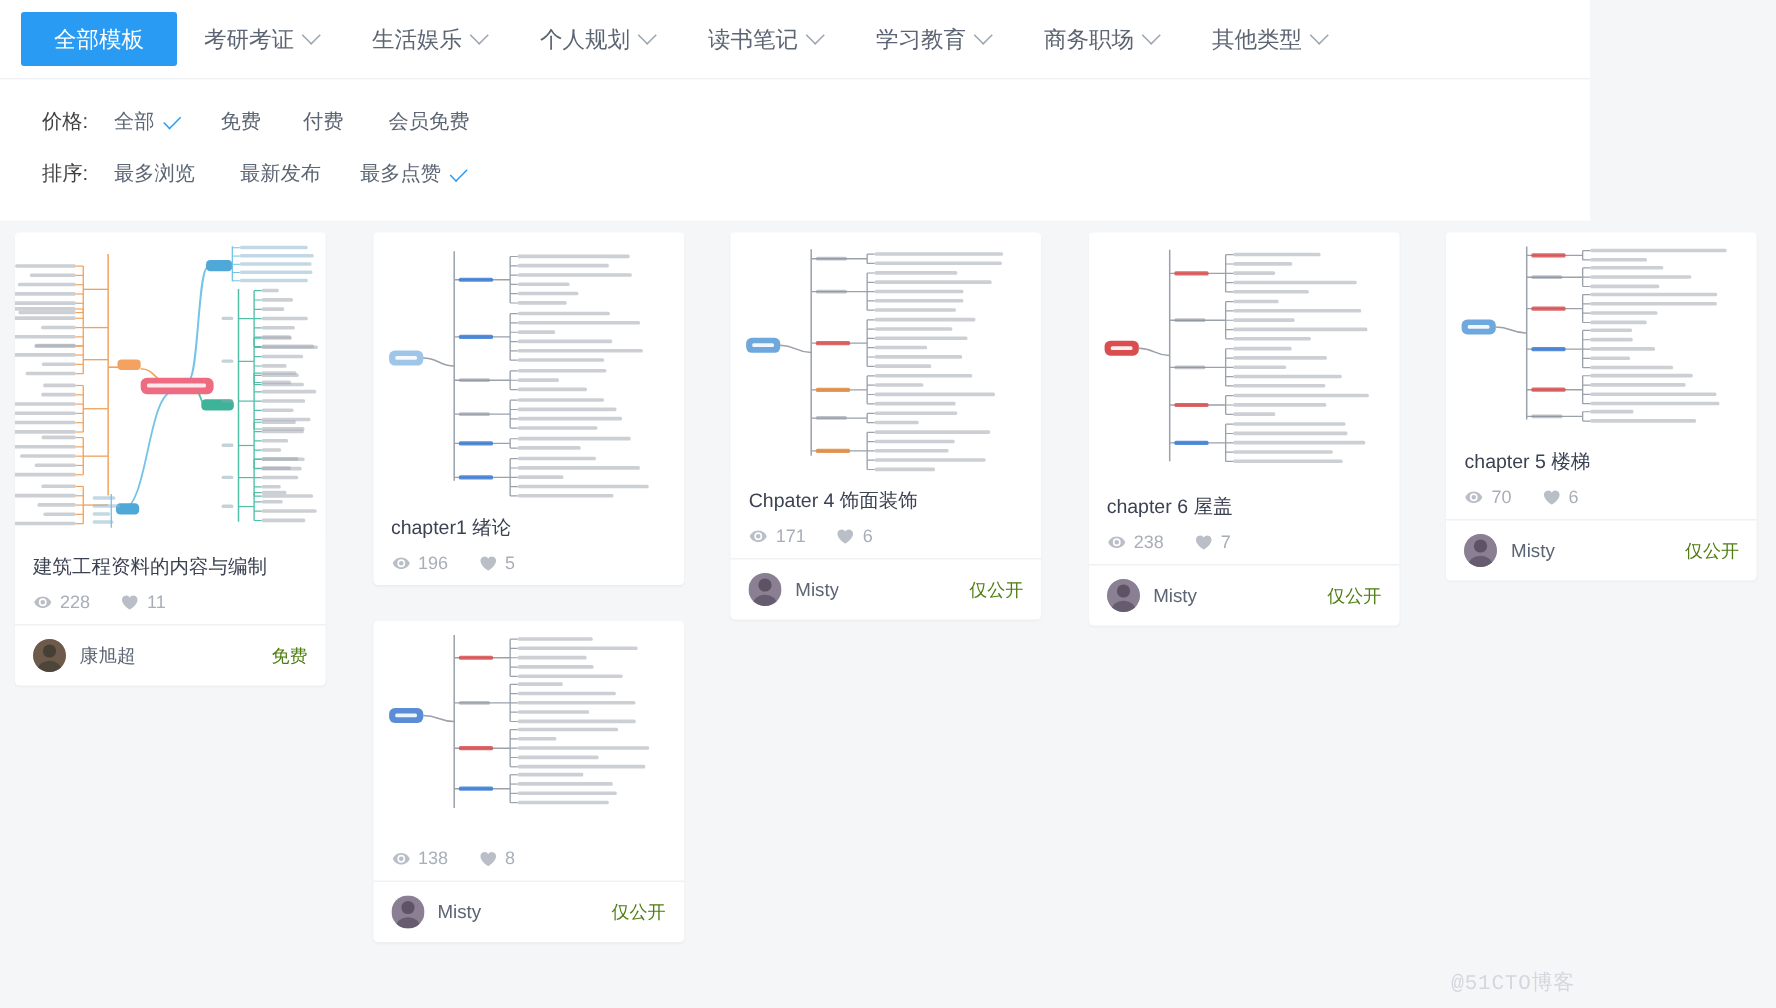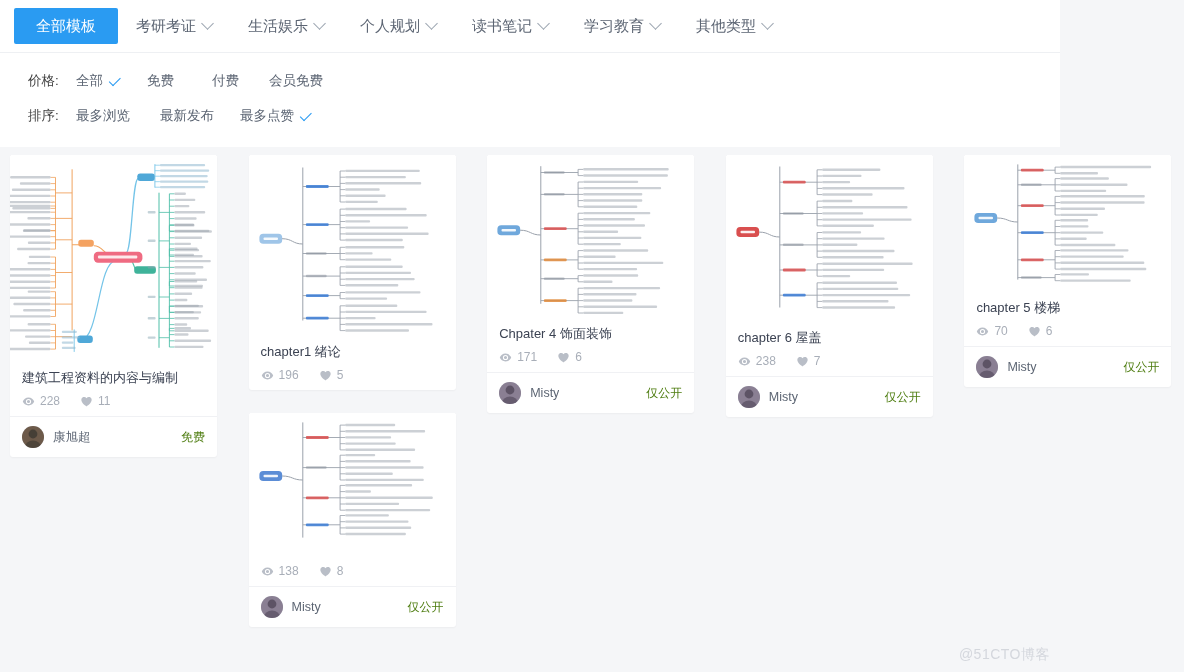--- a/index.html
+++ b/index.html
@@ -129,6 +129,10 @@
       </div>
       <div class="nav-tab">
         <span>学习教育</span>
+        <span class="caret"></span>
+      </div>
+      <div class="nav-tab">
+        <span>商务职场</span>
         <span class="caret"></span>
       </div>
       <div class="nav-tab">

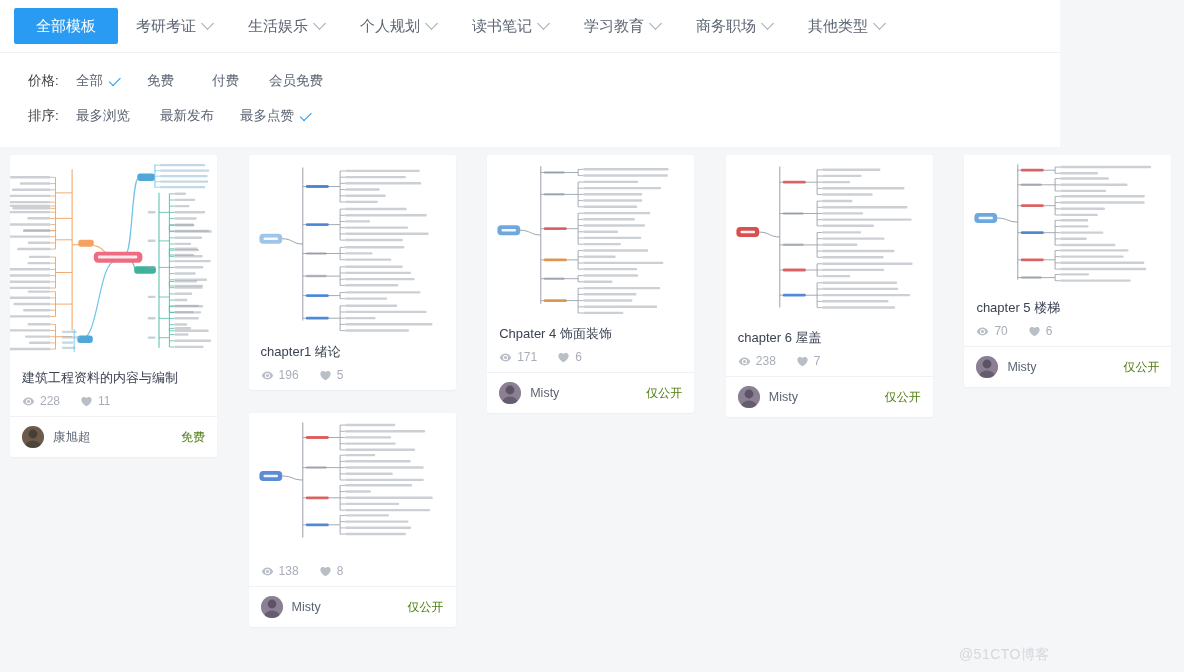--- a/index.html
+++ b/index.html
@@ -151,7 +151,7 @@
         <div class="filter-opt" style="margin-left: 26px;">
           <span>免费</span>
         </div>
-        <div class="filter-opt" style="margin-left: 38px;">
+        <div class="filter-opt" style="margin-left: 28px;">
           <span>付费</span>
         </div>
         <div class="filter-opt" style="margin-left: 30px;">

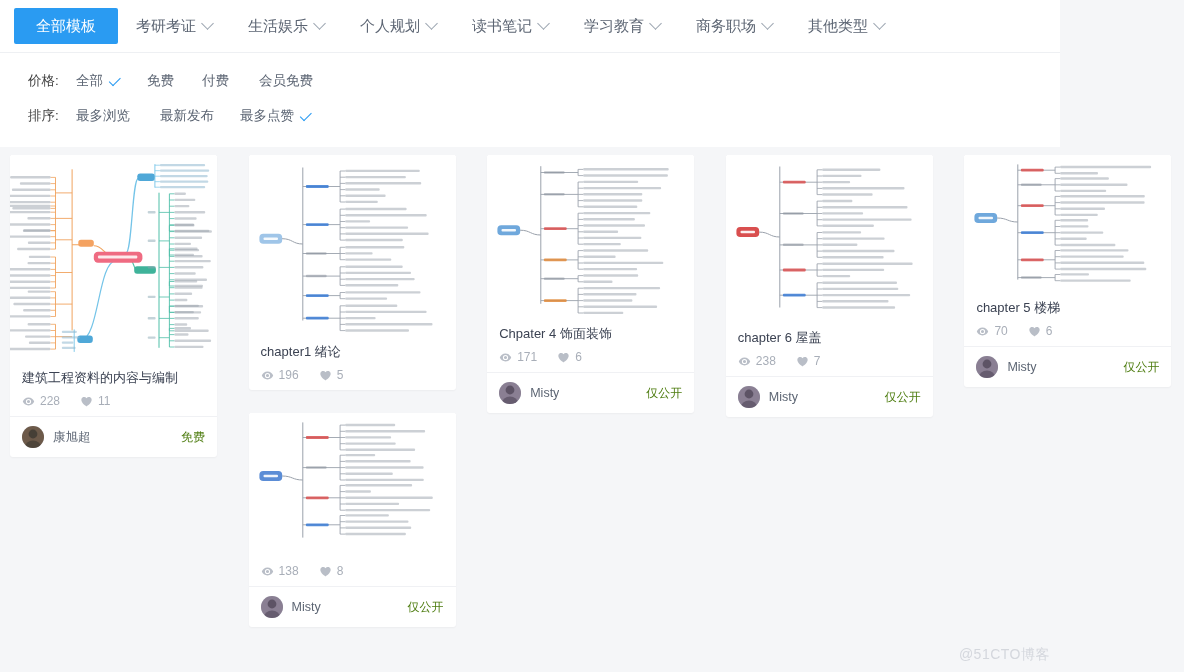--- a/index.html
+++ b/index.html
@@ -99,7 +99,7 @@
   .watermark {
     position: absolute; right: 10px; bottom: 8px;
     font-size: 14px; color: #d4d7dd; letter-spacing: .5px;
-    pointer-events: none; user-select: none;
+    pointer-events: none; user-select: none; font-family: Liberation Mono, monospace;
   }
 </style>
 </head>

